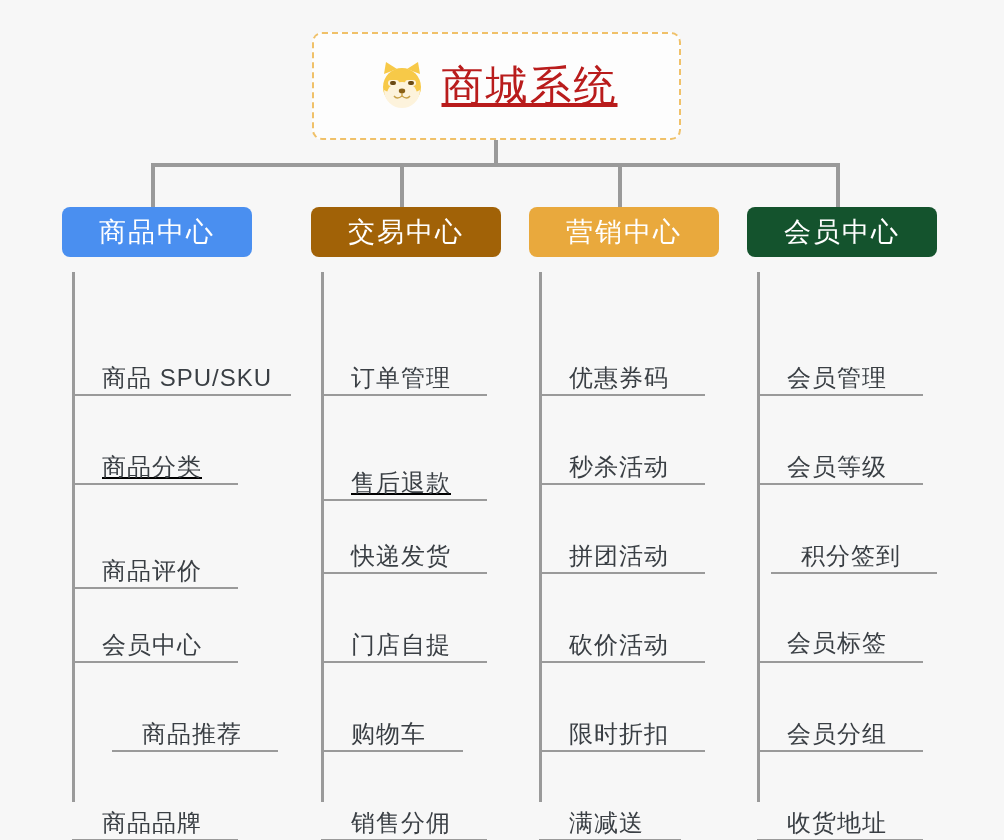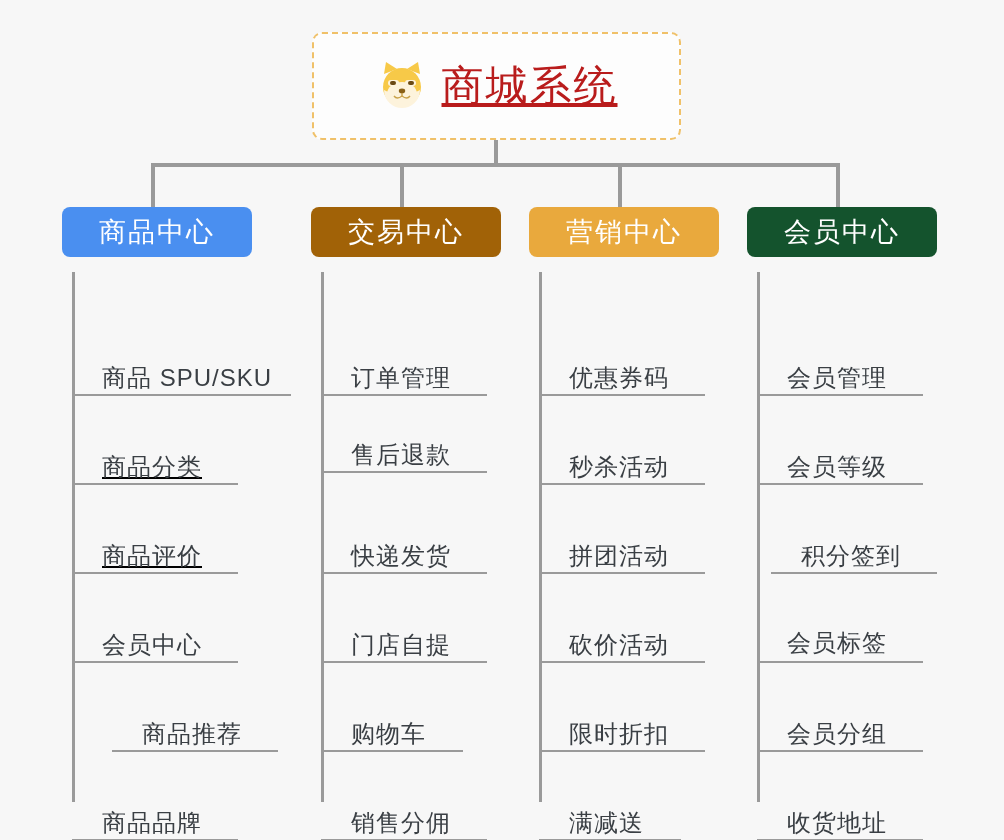--- a/index.html
+++ b/index.html
@@ -185,7 +185,7 @@
     <div class="leaf" style="top:127px; width:166px;">
       <span class="leaf-label">订单管理</span>
     </div>
-    <div class="leaf" style="top:204px; width:166px;">
+    <div class="leaf" style="top:232px; width:166px;text-decoration:underline;">
       <span class="leaf-label">售后退款</span>
     </div>
     <div class="leaf" style="top:305px; width:166px;">

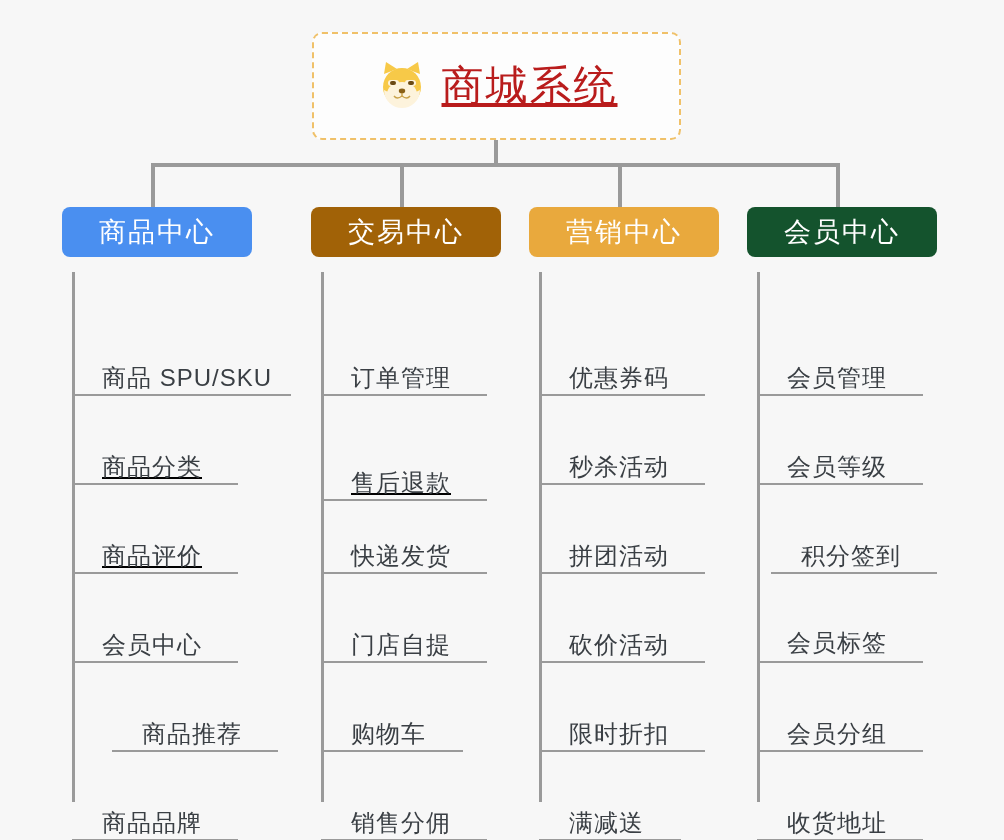--- a/index.html
+++ b/index.html
@@ -163,7 +163,7 @@
     <div class="leaf" style="top:216px; width:166px;text-decoration:underline;">
       <span class="leaf-label">商品分类</span>
     </div>
-    <div class="leaf" style="top:305px; width:166px;text-decoration:underline;">
+    <div class="leaf" style="top:320px; width:166px;">
       <span class="leaf-label">商品评价</span>
     </div>
     <div class="leaf" style="top:394px; width:166px;">

